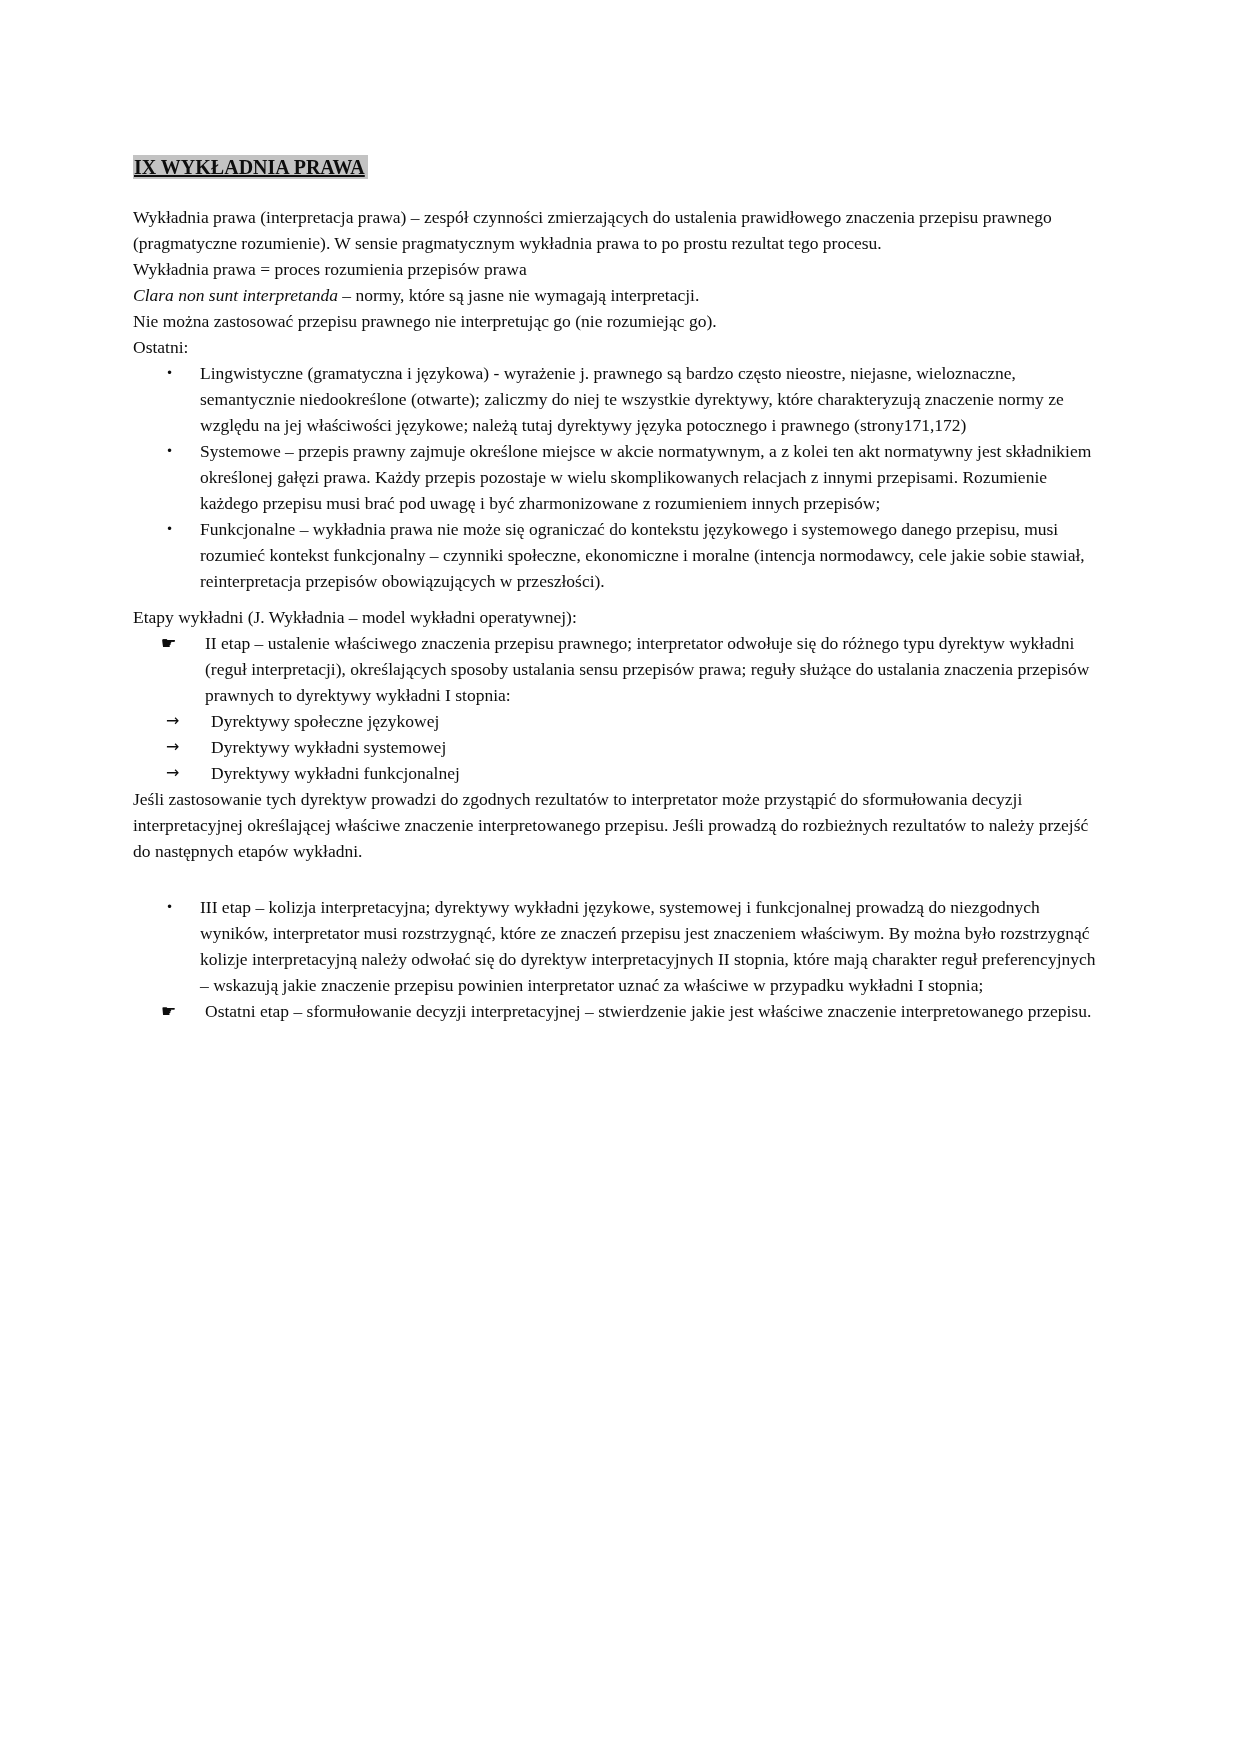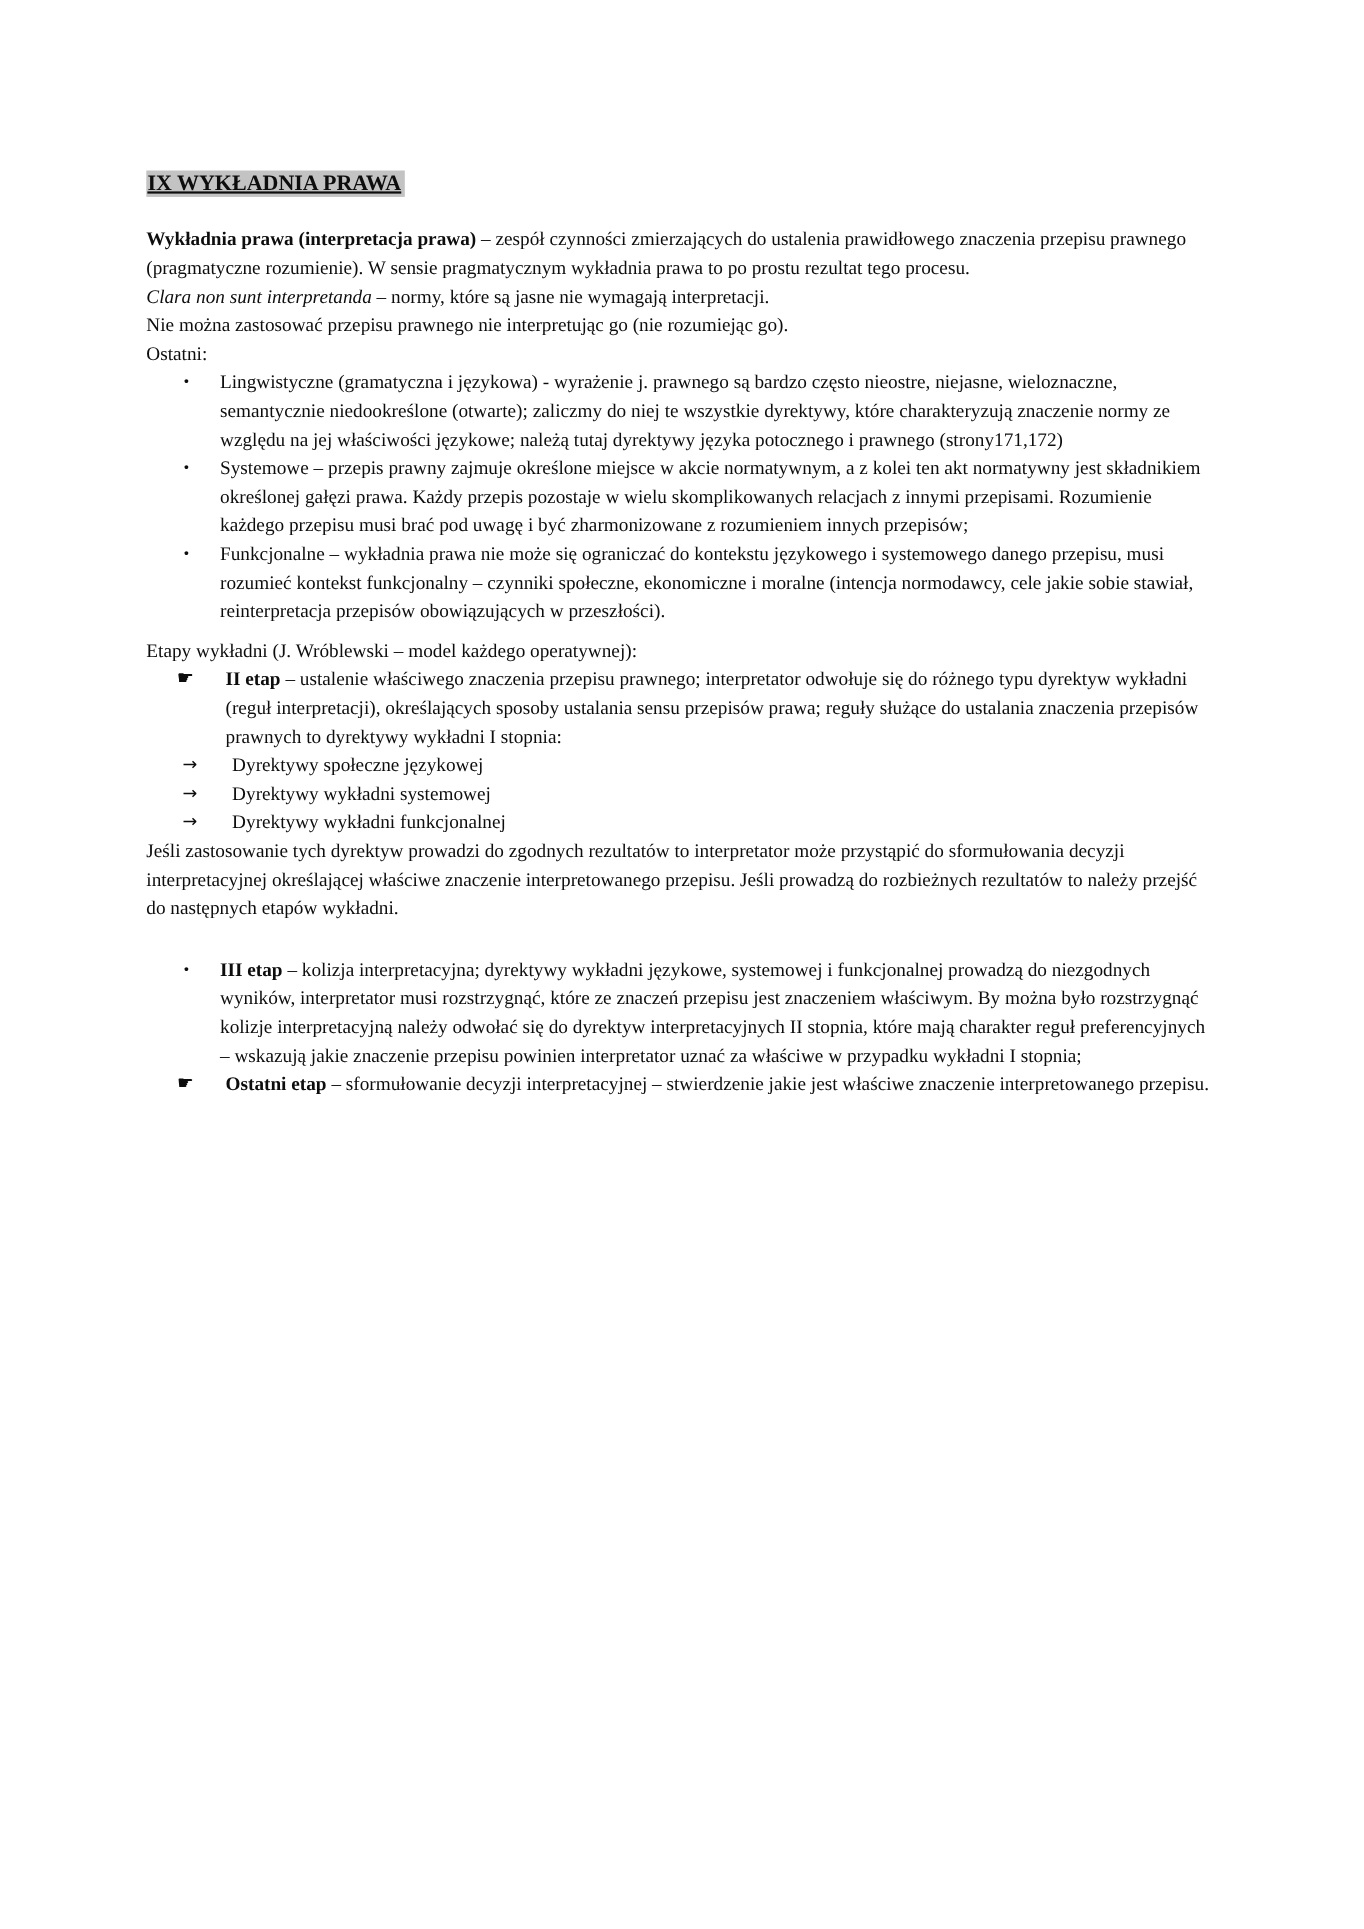--- a/index.html
+++ b/index.html
@@ -32,7 +32,7 @@
   }
 
   p { margin: 0; }
-  b { font-weight: bold; }
+  b { font-weight: normal; }
   i { font-style: italic; }
 
   .li { position: relative; }

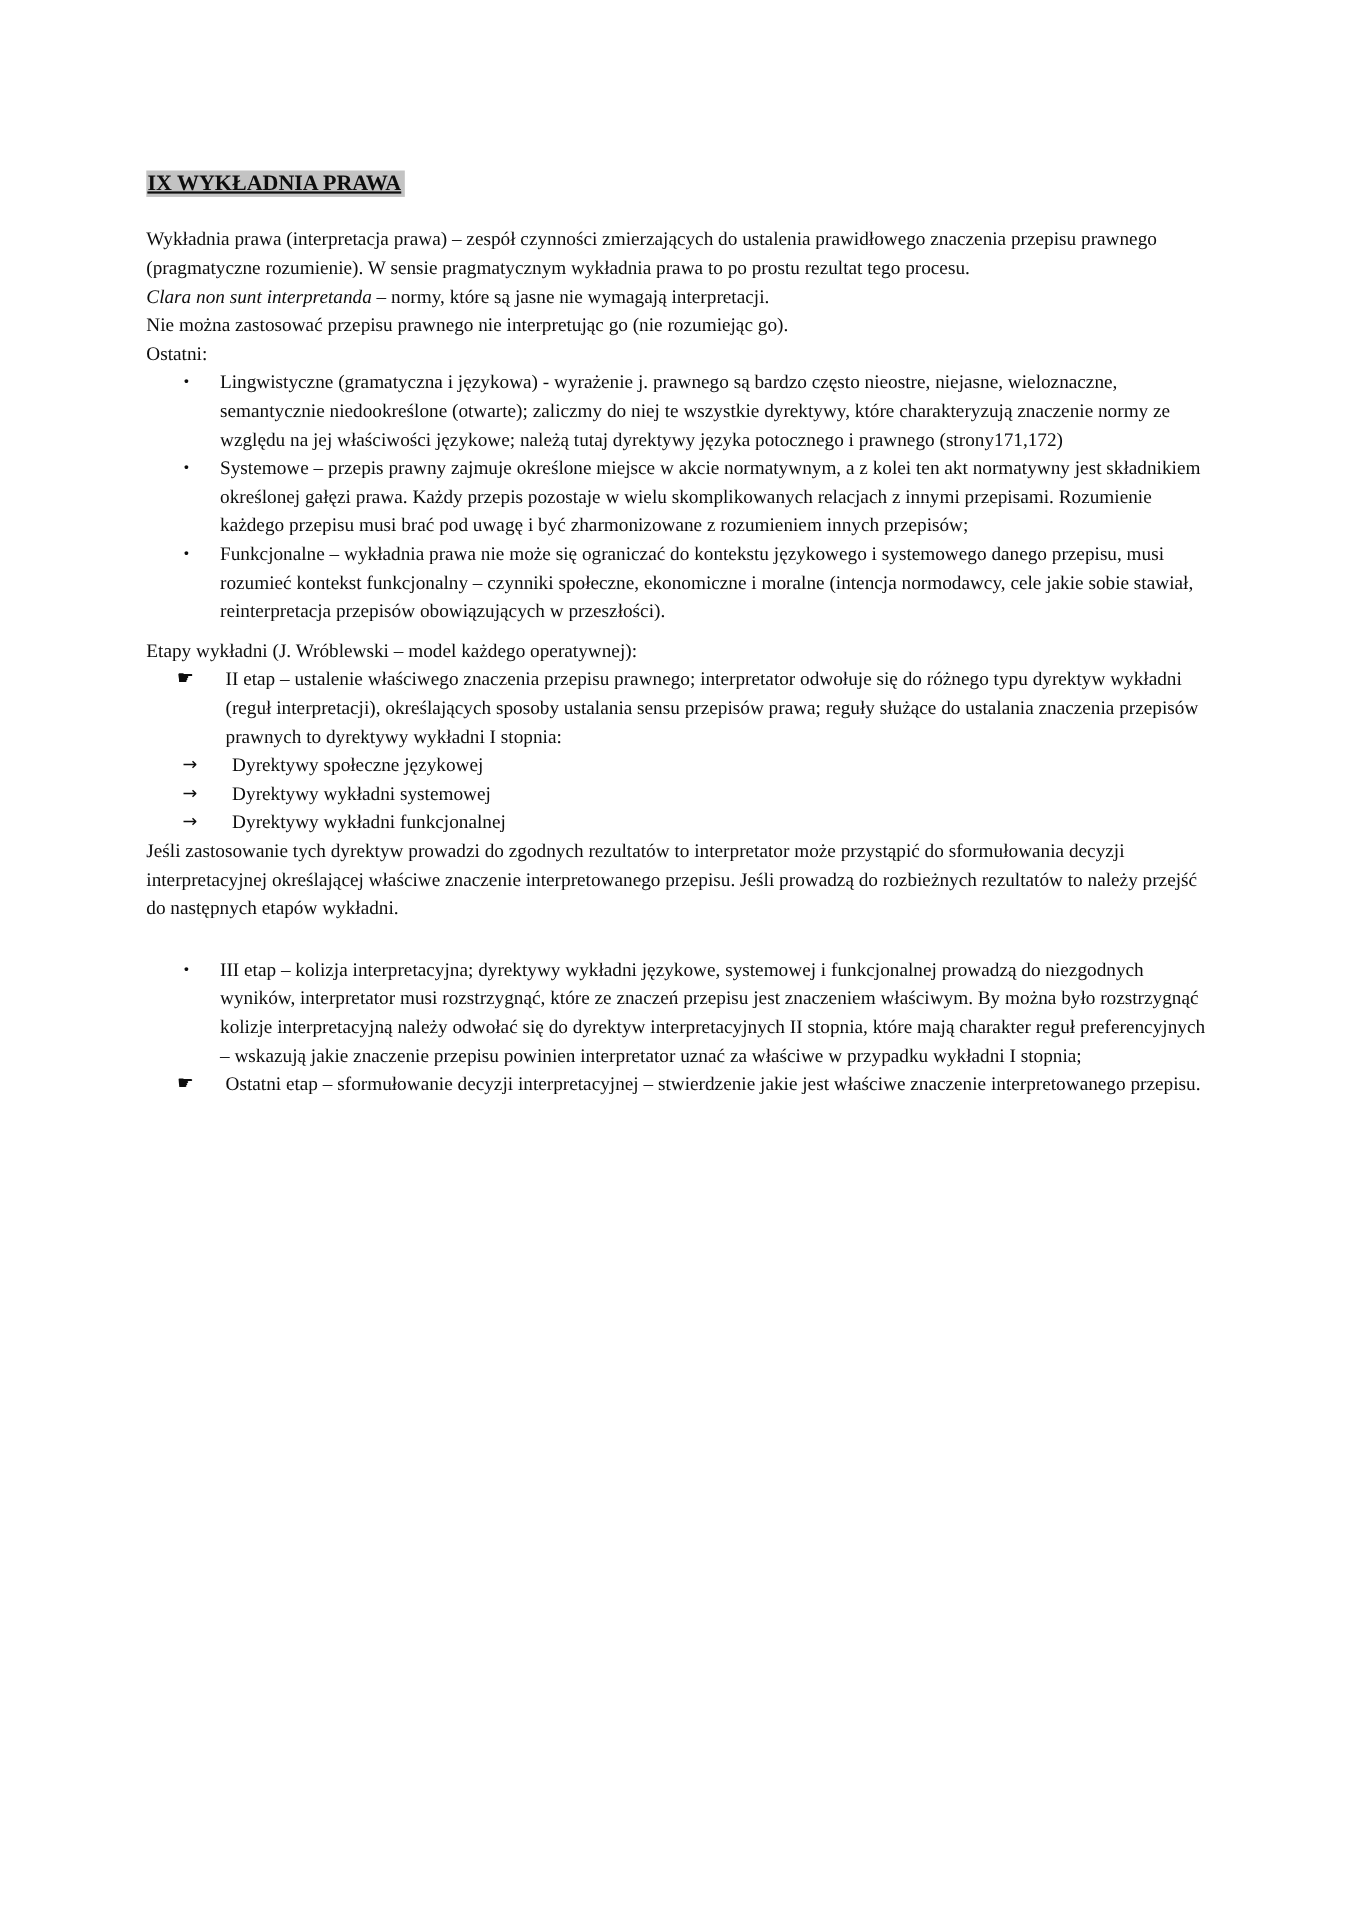--- a/index.html
+++ b/index.html
@@ -64,6 +64,7 @@
 
   <p><b>Wykładnia prawa (interpretacja prawa)</b><span> – zespół czynności zmierzających do ustalenia prawidłowego znaczenia przepisu prawnego (pragmatyczne rozumienie). W sensie pragmatycznym wykładnia prawa to po prostu rezultat tego procesu.</span></p>
 
+  <p><b>Wykładnia prawa = proces rozumienia przepisów prawa</b></p>
 
   <p><i>Clara non sunt interpretanda</i><span> – normy, które są jasne nie wymagają interpretacji.</span></p>
 

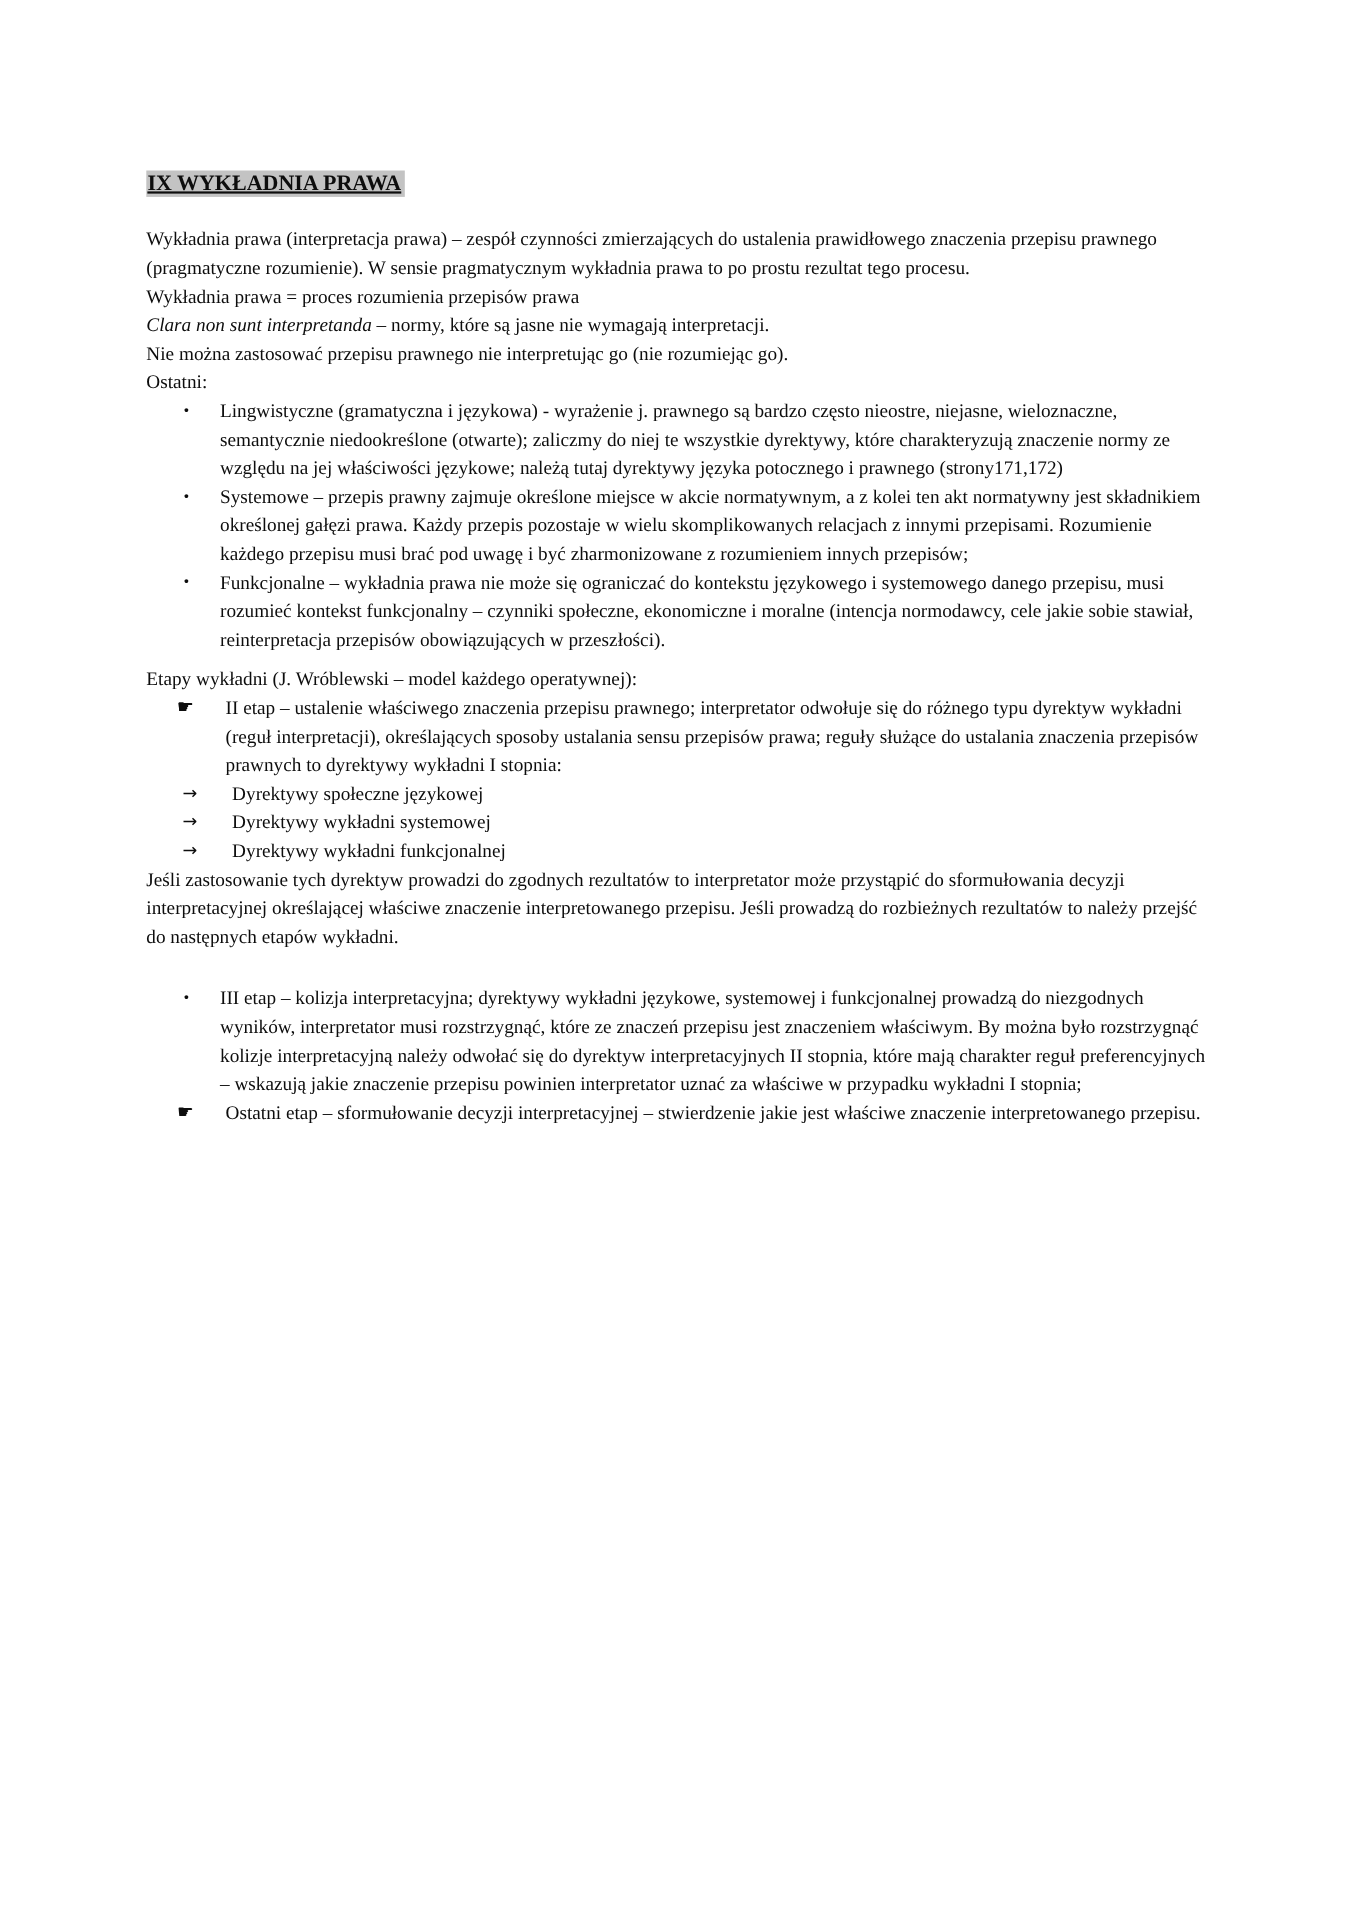--- a/index.html
+++ b/index.html
@@ -87,7 +87,7 @@
     <span>Funkcjonalne – wykładnia prawa nie może się ograniczać do kontekstu językowego i systemowego danego przepisu, musi rozumieć kontekst funkcjonalny – czynniki społeczne, ekonomiczne i moralne (intencja normodawcy, cele jakie sobie stawiał, reinterpretacja przepisów obowiązujących w przeszłości).</span>
   </div>
 
-  <p class="gap-sm">Etapy wykładni (J. Wróblewski – model każdego operatywnej):</p>
+  <p class="gap-sm">Etapy wykładni (J. Wykładnia – model wykładni operatywnej):</p>
 
   <div class="li hand-item">
     <span class="marker">☛</span>

